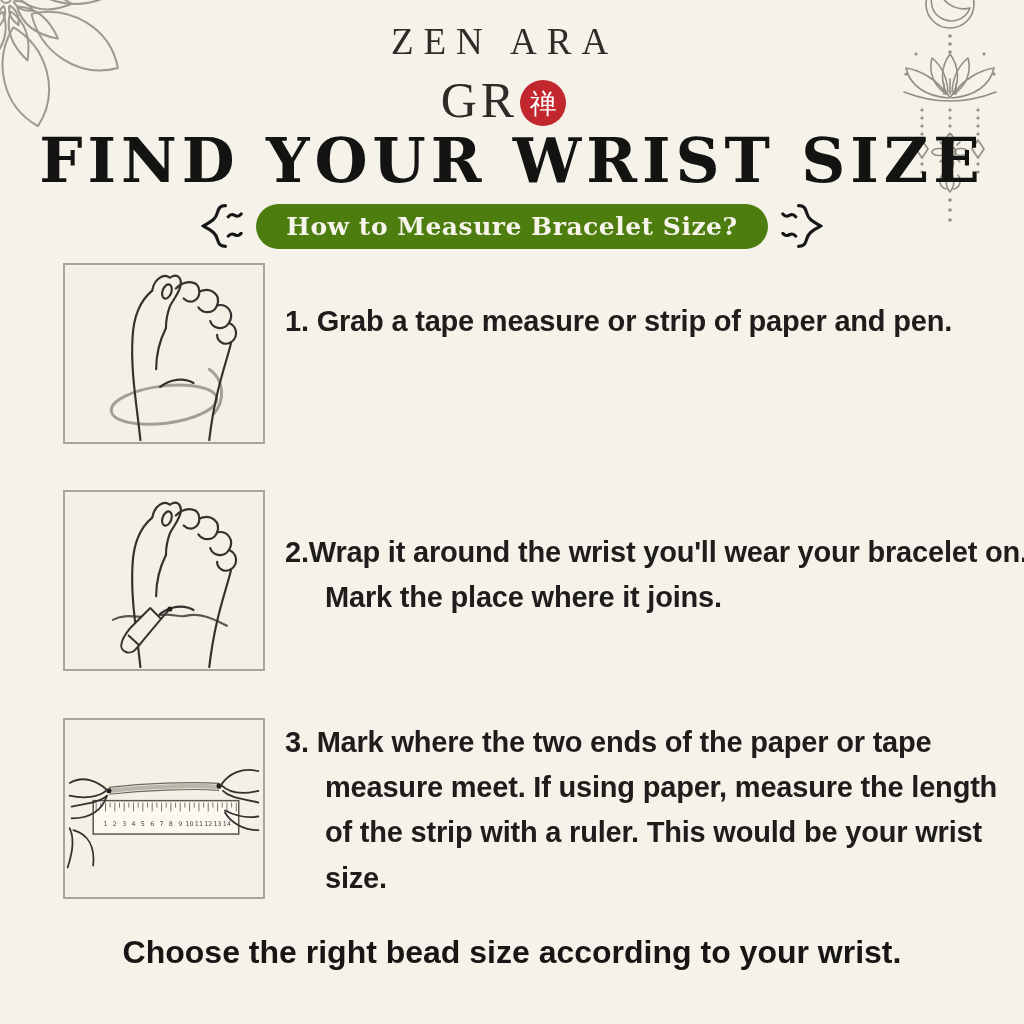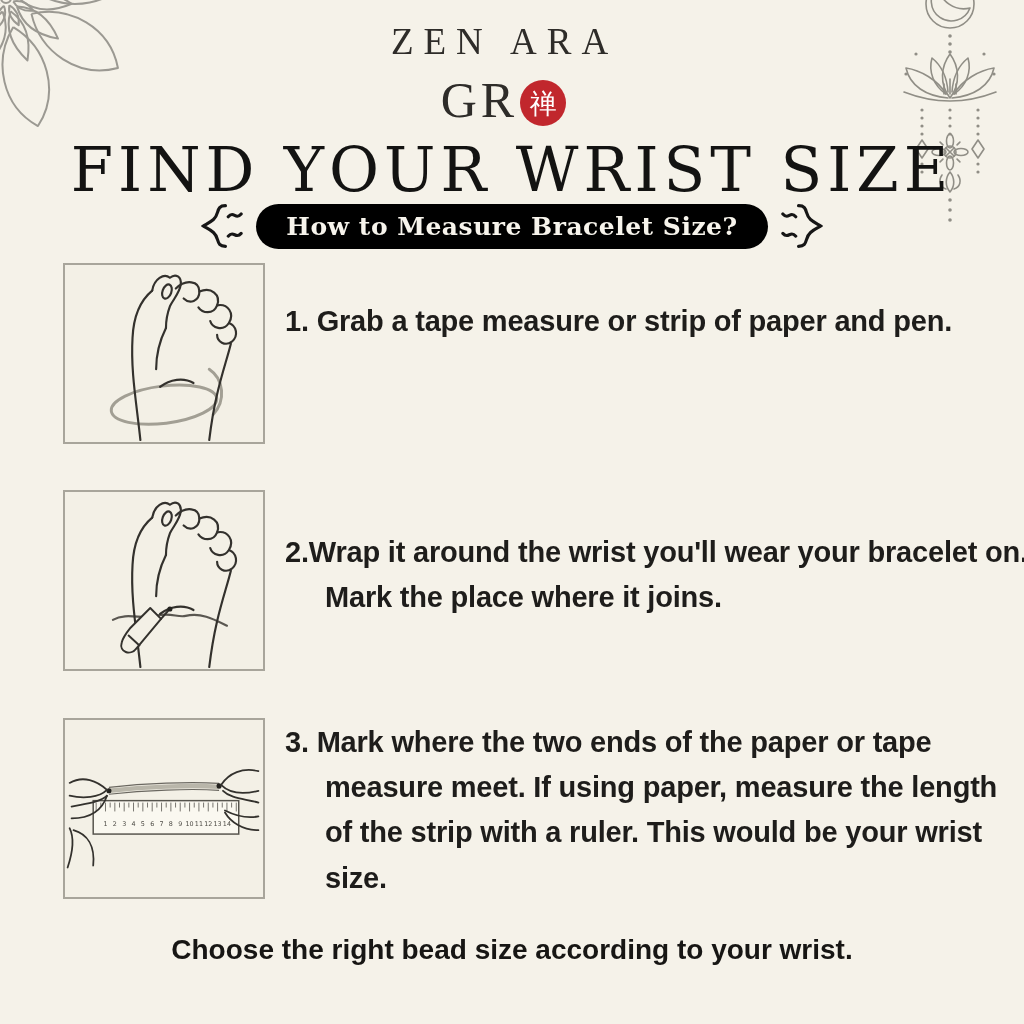--- a/index.html
+++ b/index.html
@@ -27,8 +27,8 @@
            font-family:"DejaVu Sans",sans-serif;line-height:1;}
 
   
-  .title{position:absolute;top:118px;left:0;right:0;margin:16px;text-align:center;
-         font-family:"DejaVu Serif",serif;font-weight:400;font-size:61px;
+  .title{position:absolute;top:118px;left:0;right:0;margin:7px;text-align:center;
+         font-family:"DejaVu Serif",serif;font-weight:700;font-size:61px;
          letter-spacing:5px;color:#131312;}
 
   

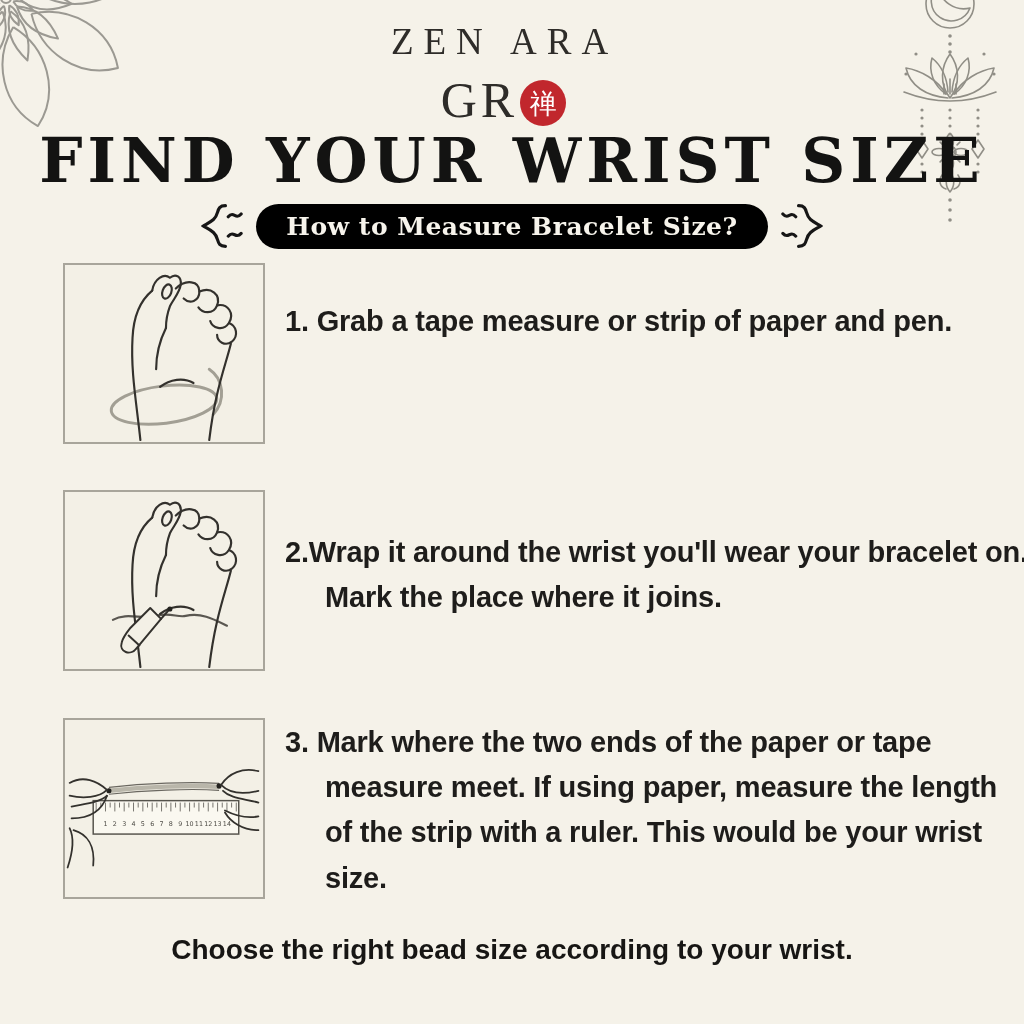--- a/index.html
+++ b/index.html
@@ -34,7 +34,7 @@
   
   .badge-row{position:absolute;top:201px;left:0;right:0;
              display:flex;justify-content:center;align-items:center;gap:13px;}
-  .badge{background:#000000;color:#f7f4ec;border-radius:24px;height:45px;
+  .badge{background:#4d7c0f;color:#f7f4ec;border-radius:24px;height:45px;
          line-height:45px;padding:0 30px;font-family:"DejaVu Serif",serif;
          font-weight:700;font-size:25px;letter-spacing:0.5px;white-space:nowrap;}
 

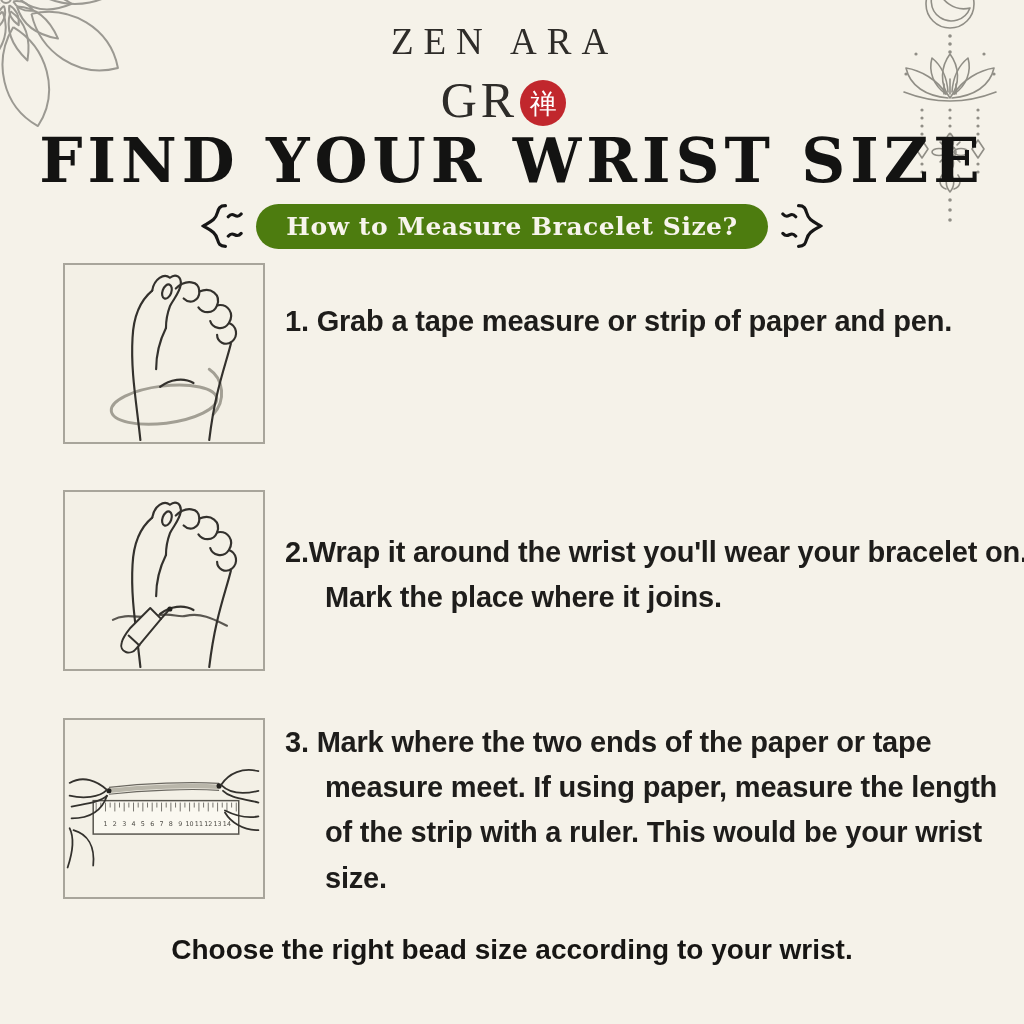--- a/index.html
+++ b/index.html
@@ -55,7 +55,7 @@
 
   
   .footer{position:absolute;top:934px;left:0;right:0;margin:0;text-align:center;
-          font-size:28px;font-weight:700;color:#171614;}
+          font-size:32px;font-weight:700;color:#171614;}
 
   
   .hand-art{stroke:#33312d;stroke-width:2.2;fill:none;

